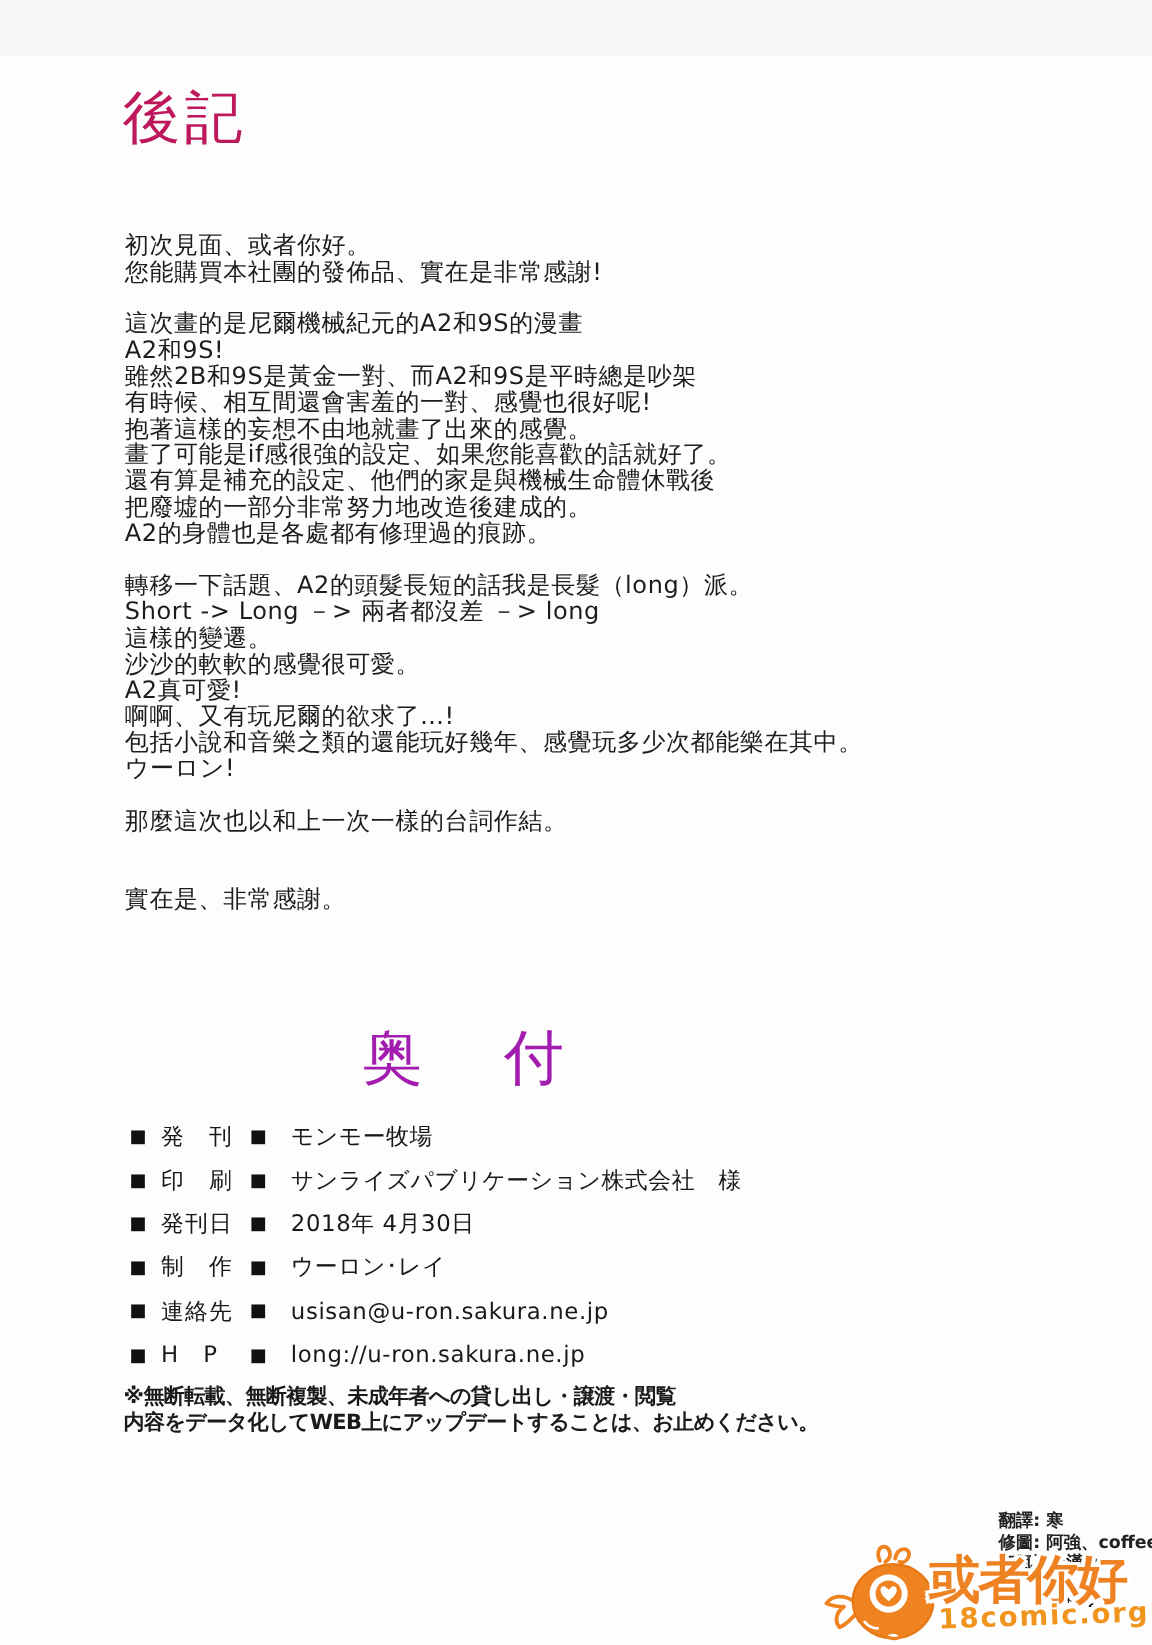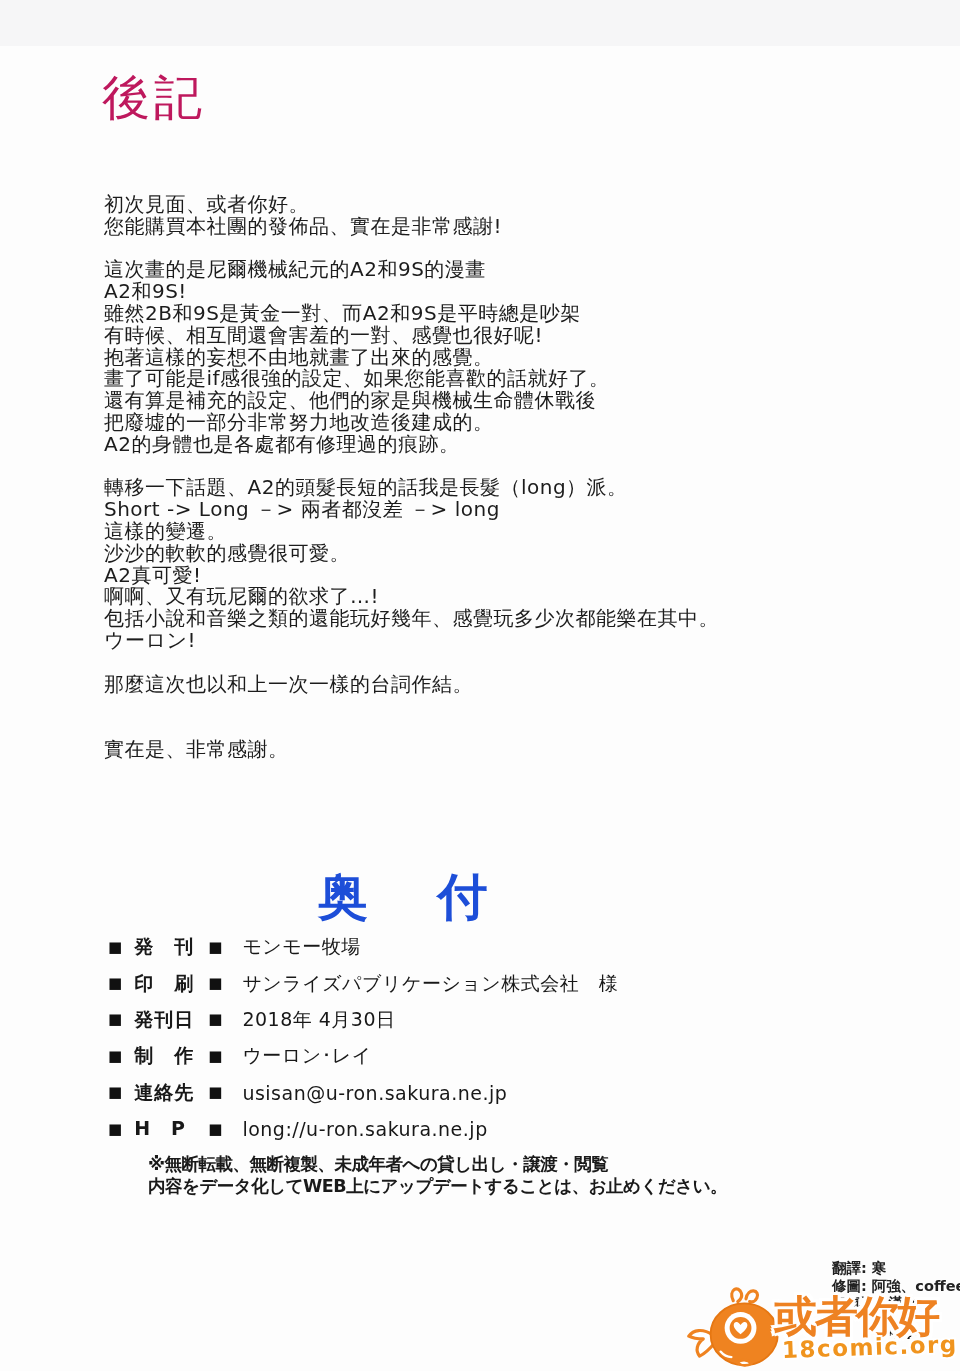--- a/index.html
+++ b/index.html
@@ -23,8 +23,8 @@
   }
   .line{height:21.8px;white-space:pre;overflow:visible;}
   .colophon-title{
-    position:absolute;left:302px;top:848px;margin:16px;
-    font-size:50px;font-weight:700;letter-spacing:26px;color:#1d4ed8;
+    position:absolute;left:302px;top:848px;margin:0;
+    font-size:50px;font-weight:400;letter-spacing:26px;color:#a21caf;
   }
   .colophon-rows{
     position:absolute;left:108px;top:929px;width:760px;

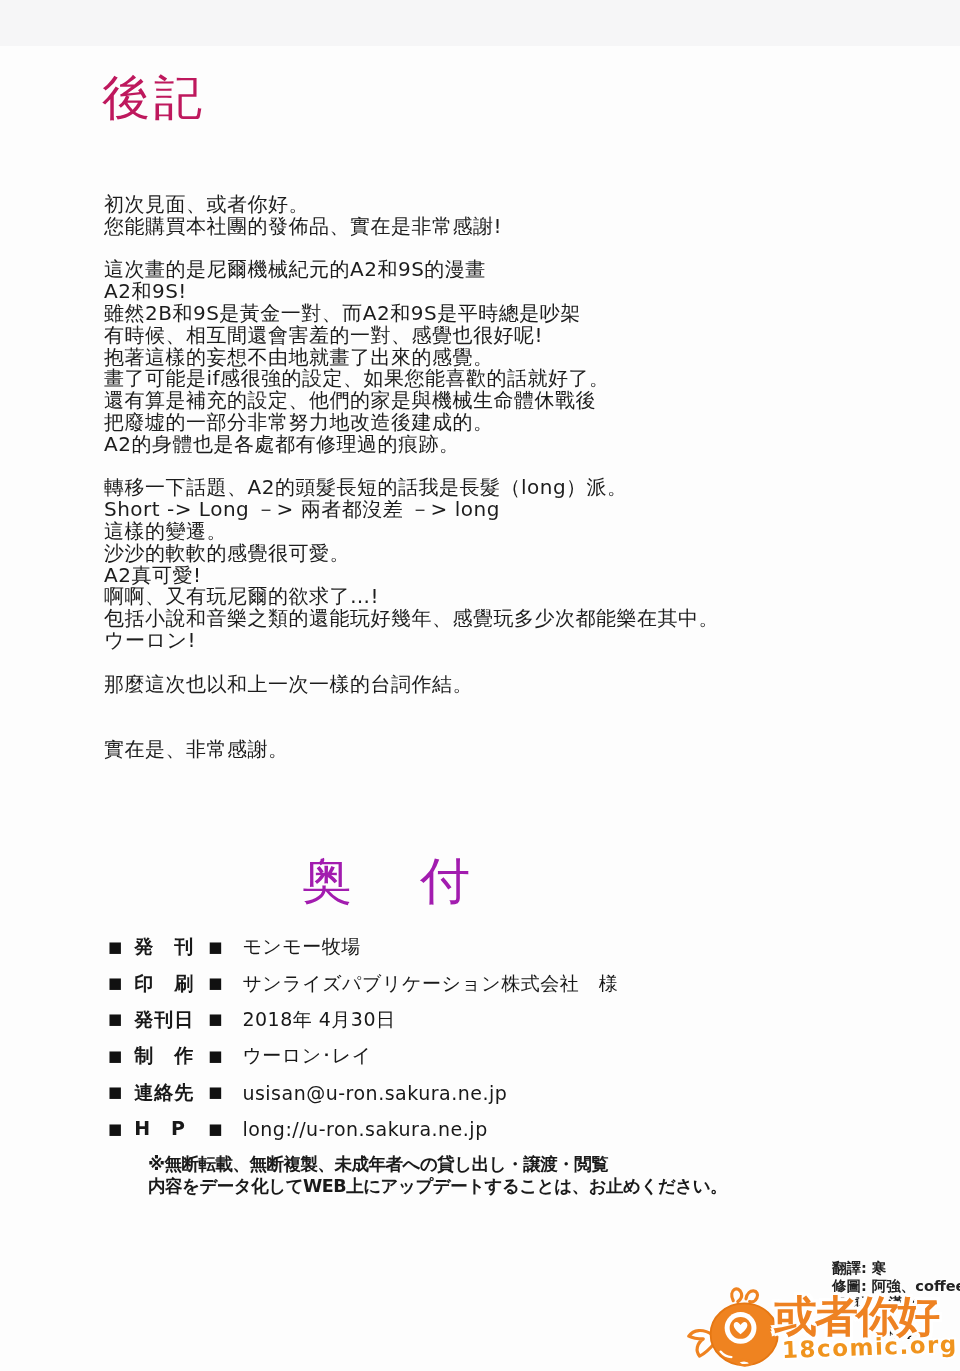--- a/index.html
+++ b/index.html
@@ -34,7 +34,7 @@
   .sq{font-size:15px;line-height:1;color:#111;}
   .c-label{
     display:inline-block;width:70px;margin-left:12px;
-    font-weight:700;letter-spacing:1px;white-space:pre;
+    font-weight:400;letter-spacing:1px;white-space:pre;
   }
   .c-value{margin-left:20px;font-weight:500;letter-spacing:0.5px;white-space:pre;}
   .sq2{margin-left:4px;}

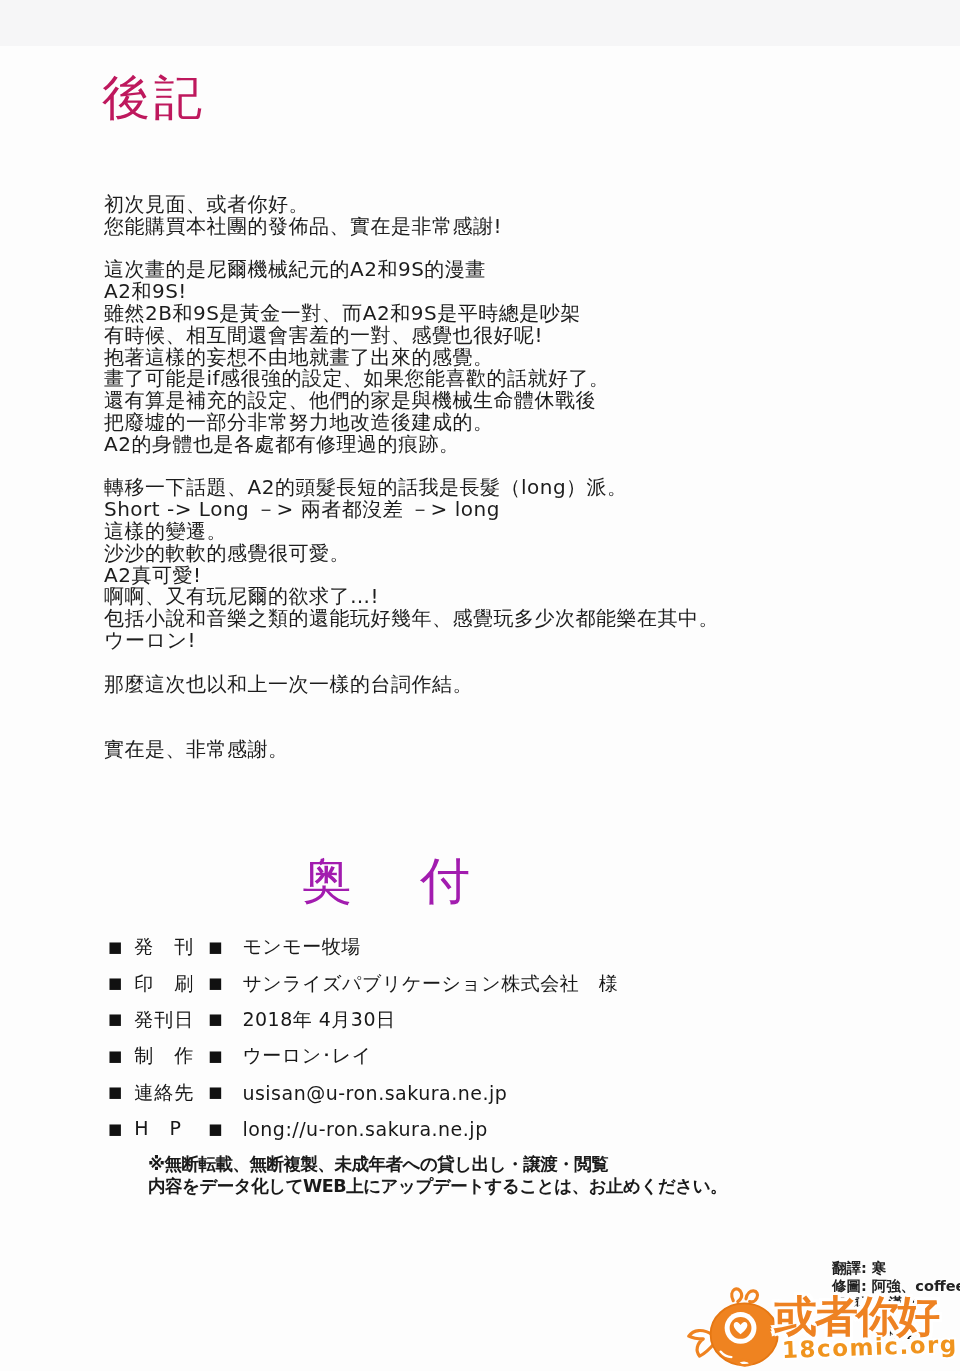--- a/index.html
+++ b/index.html
@@ -43,7 +43,7 @@
     font-size:17.5px;line-height:21.5px;letter-spacing:-0.5px;
     font-weight:600;color:#1a1a1a;
   }
-  .notice-line{white-space:pre;margin-left:45px;}
+  .notice-line{white-space:pre;}
   .credits{
     position:absolute;left:832px;top:1260px;width:130px;
     font-size:14.5px;line-height:17.5px;font-weight:600;color:#222;

